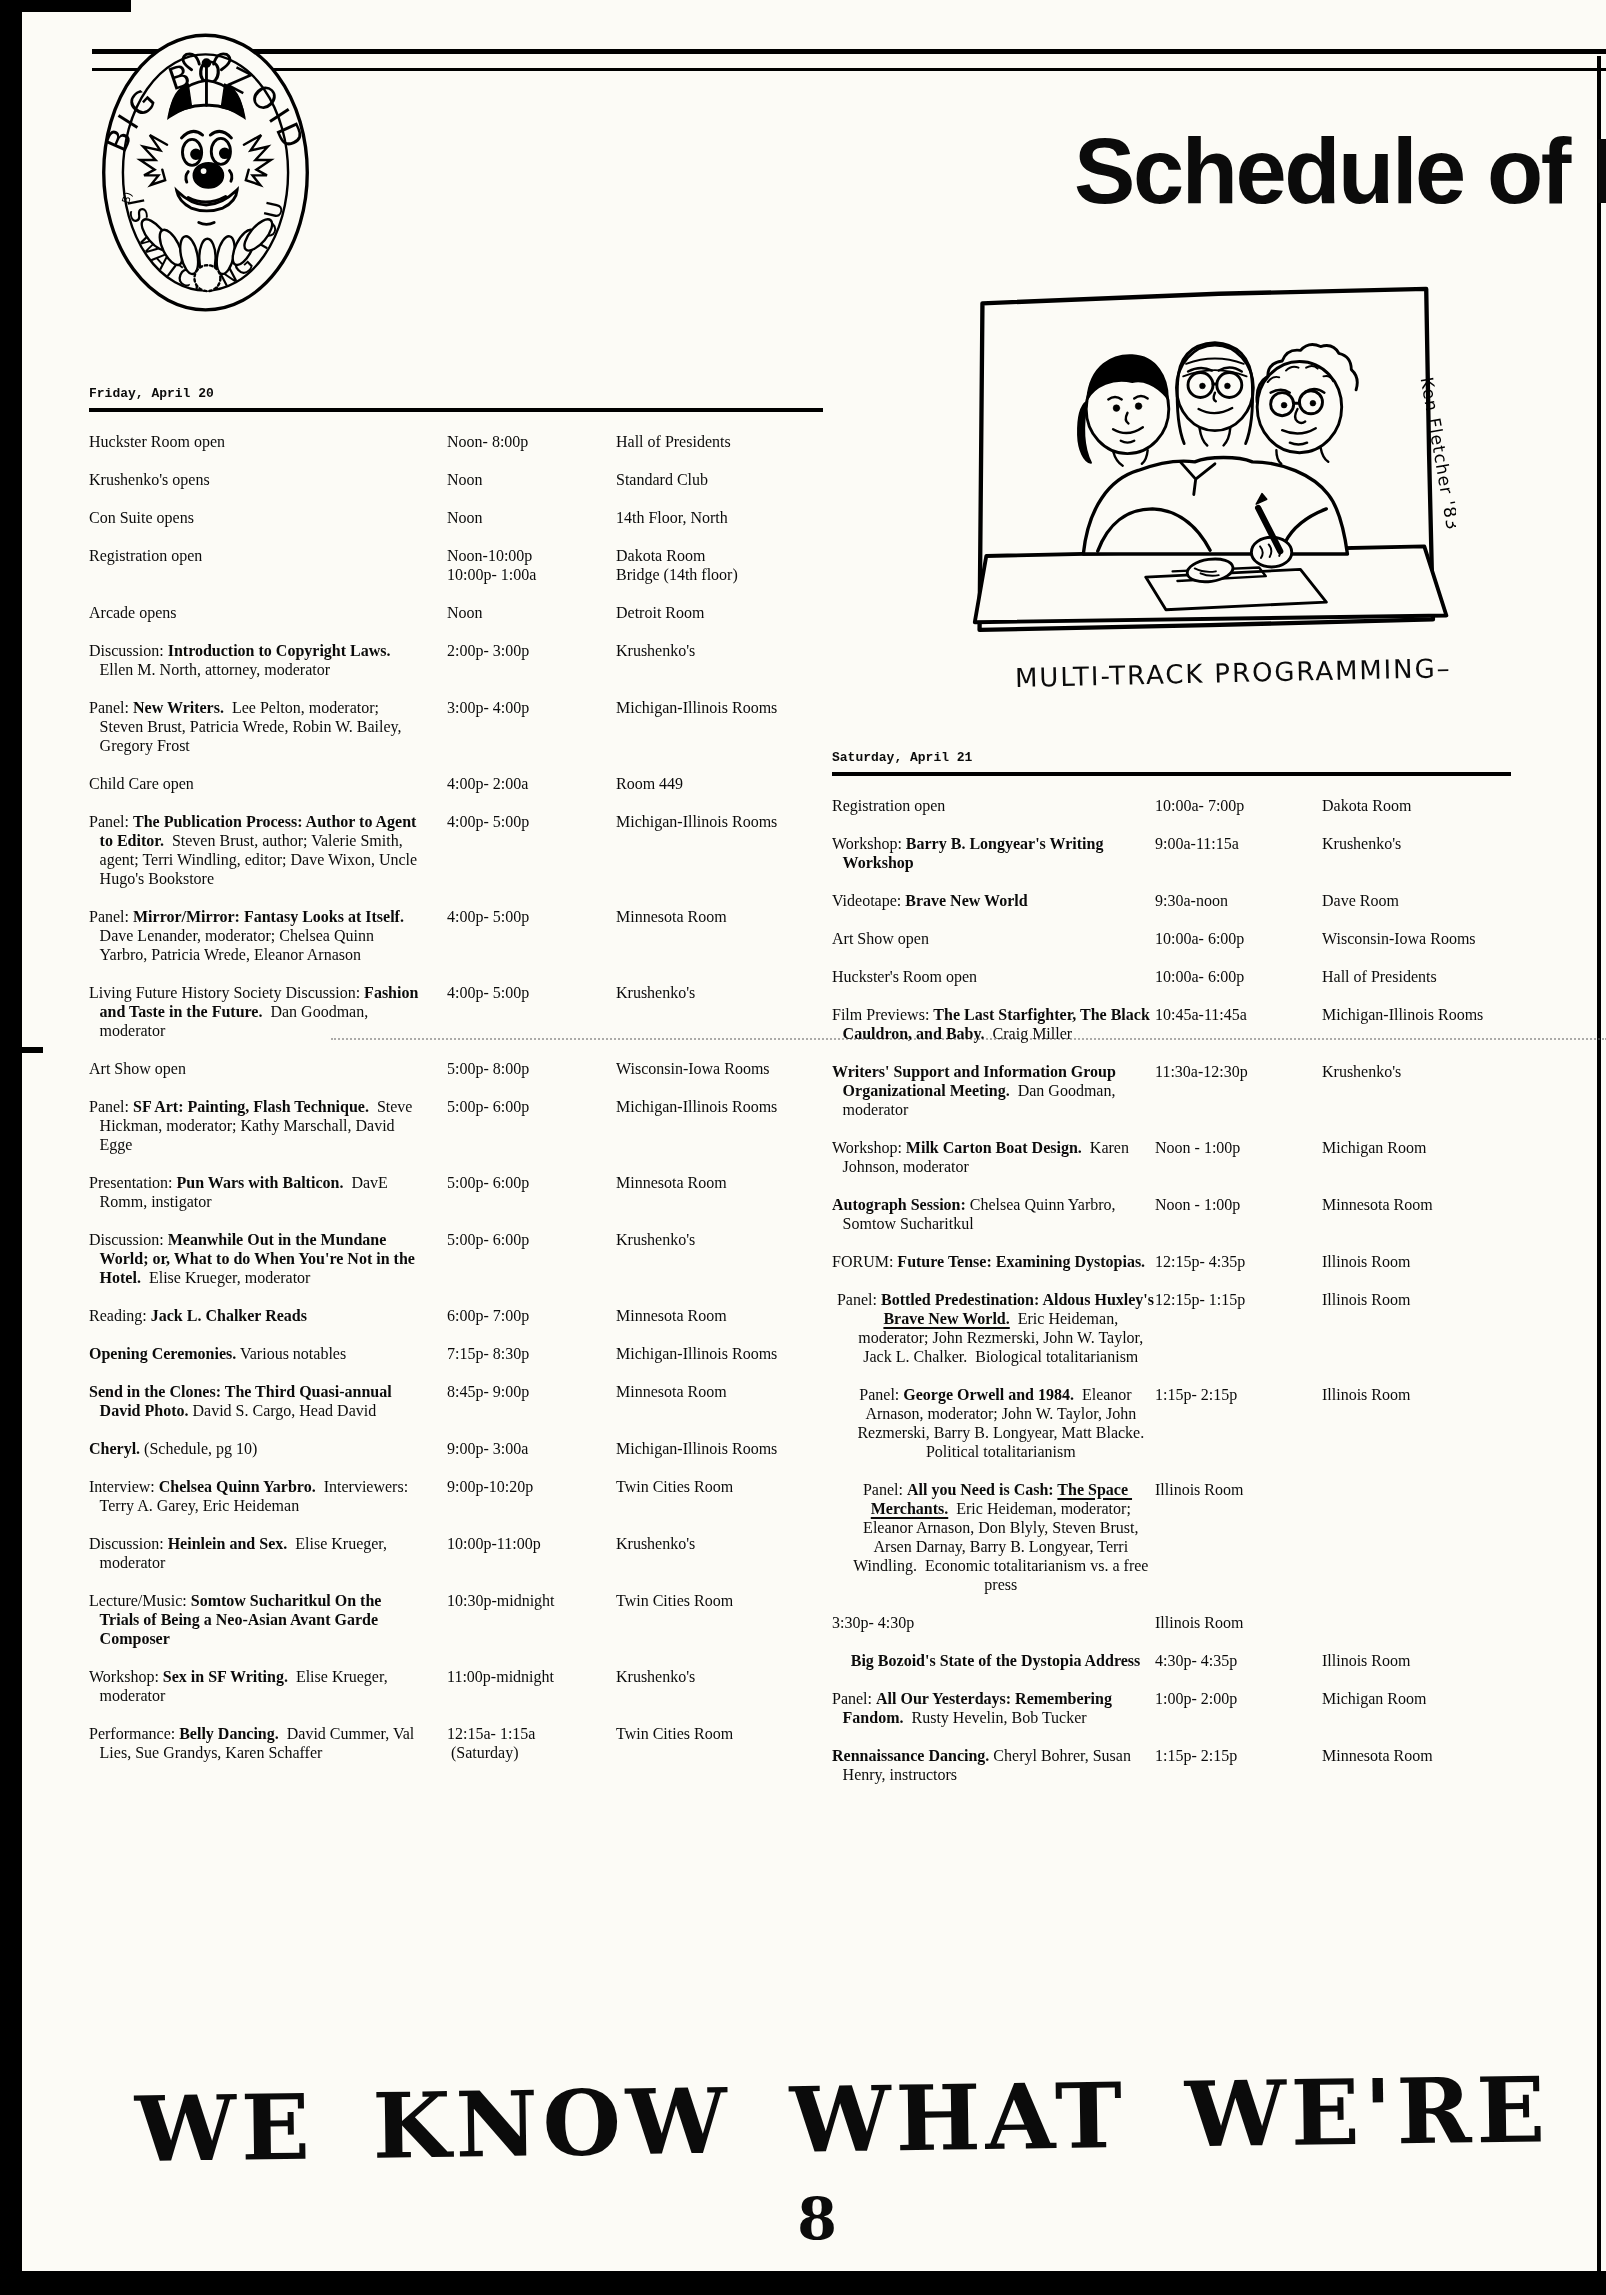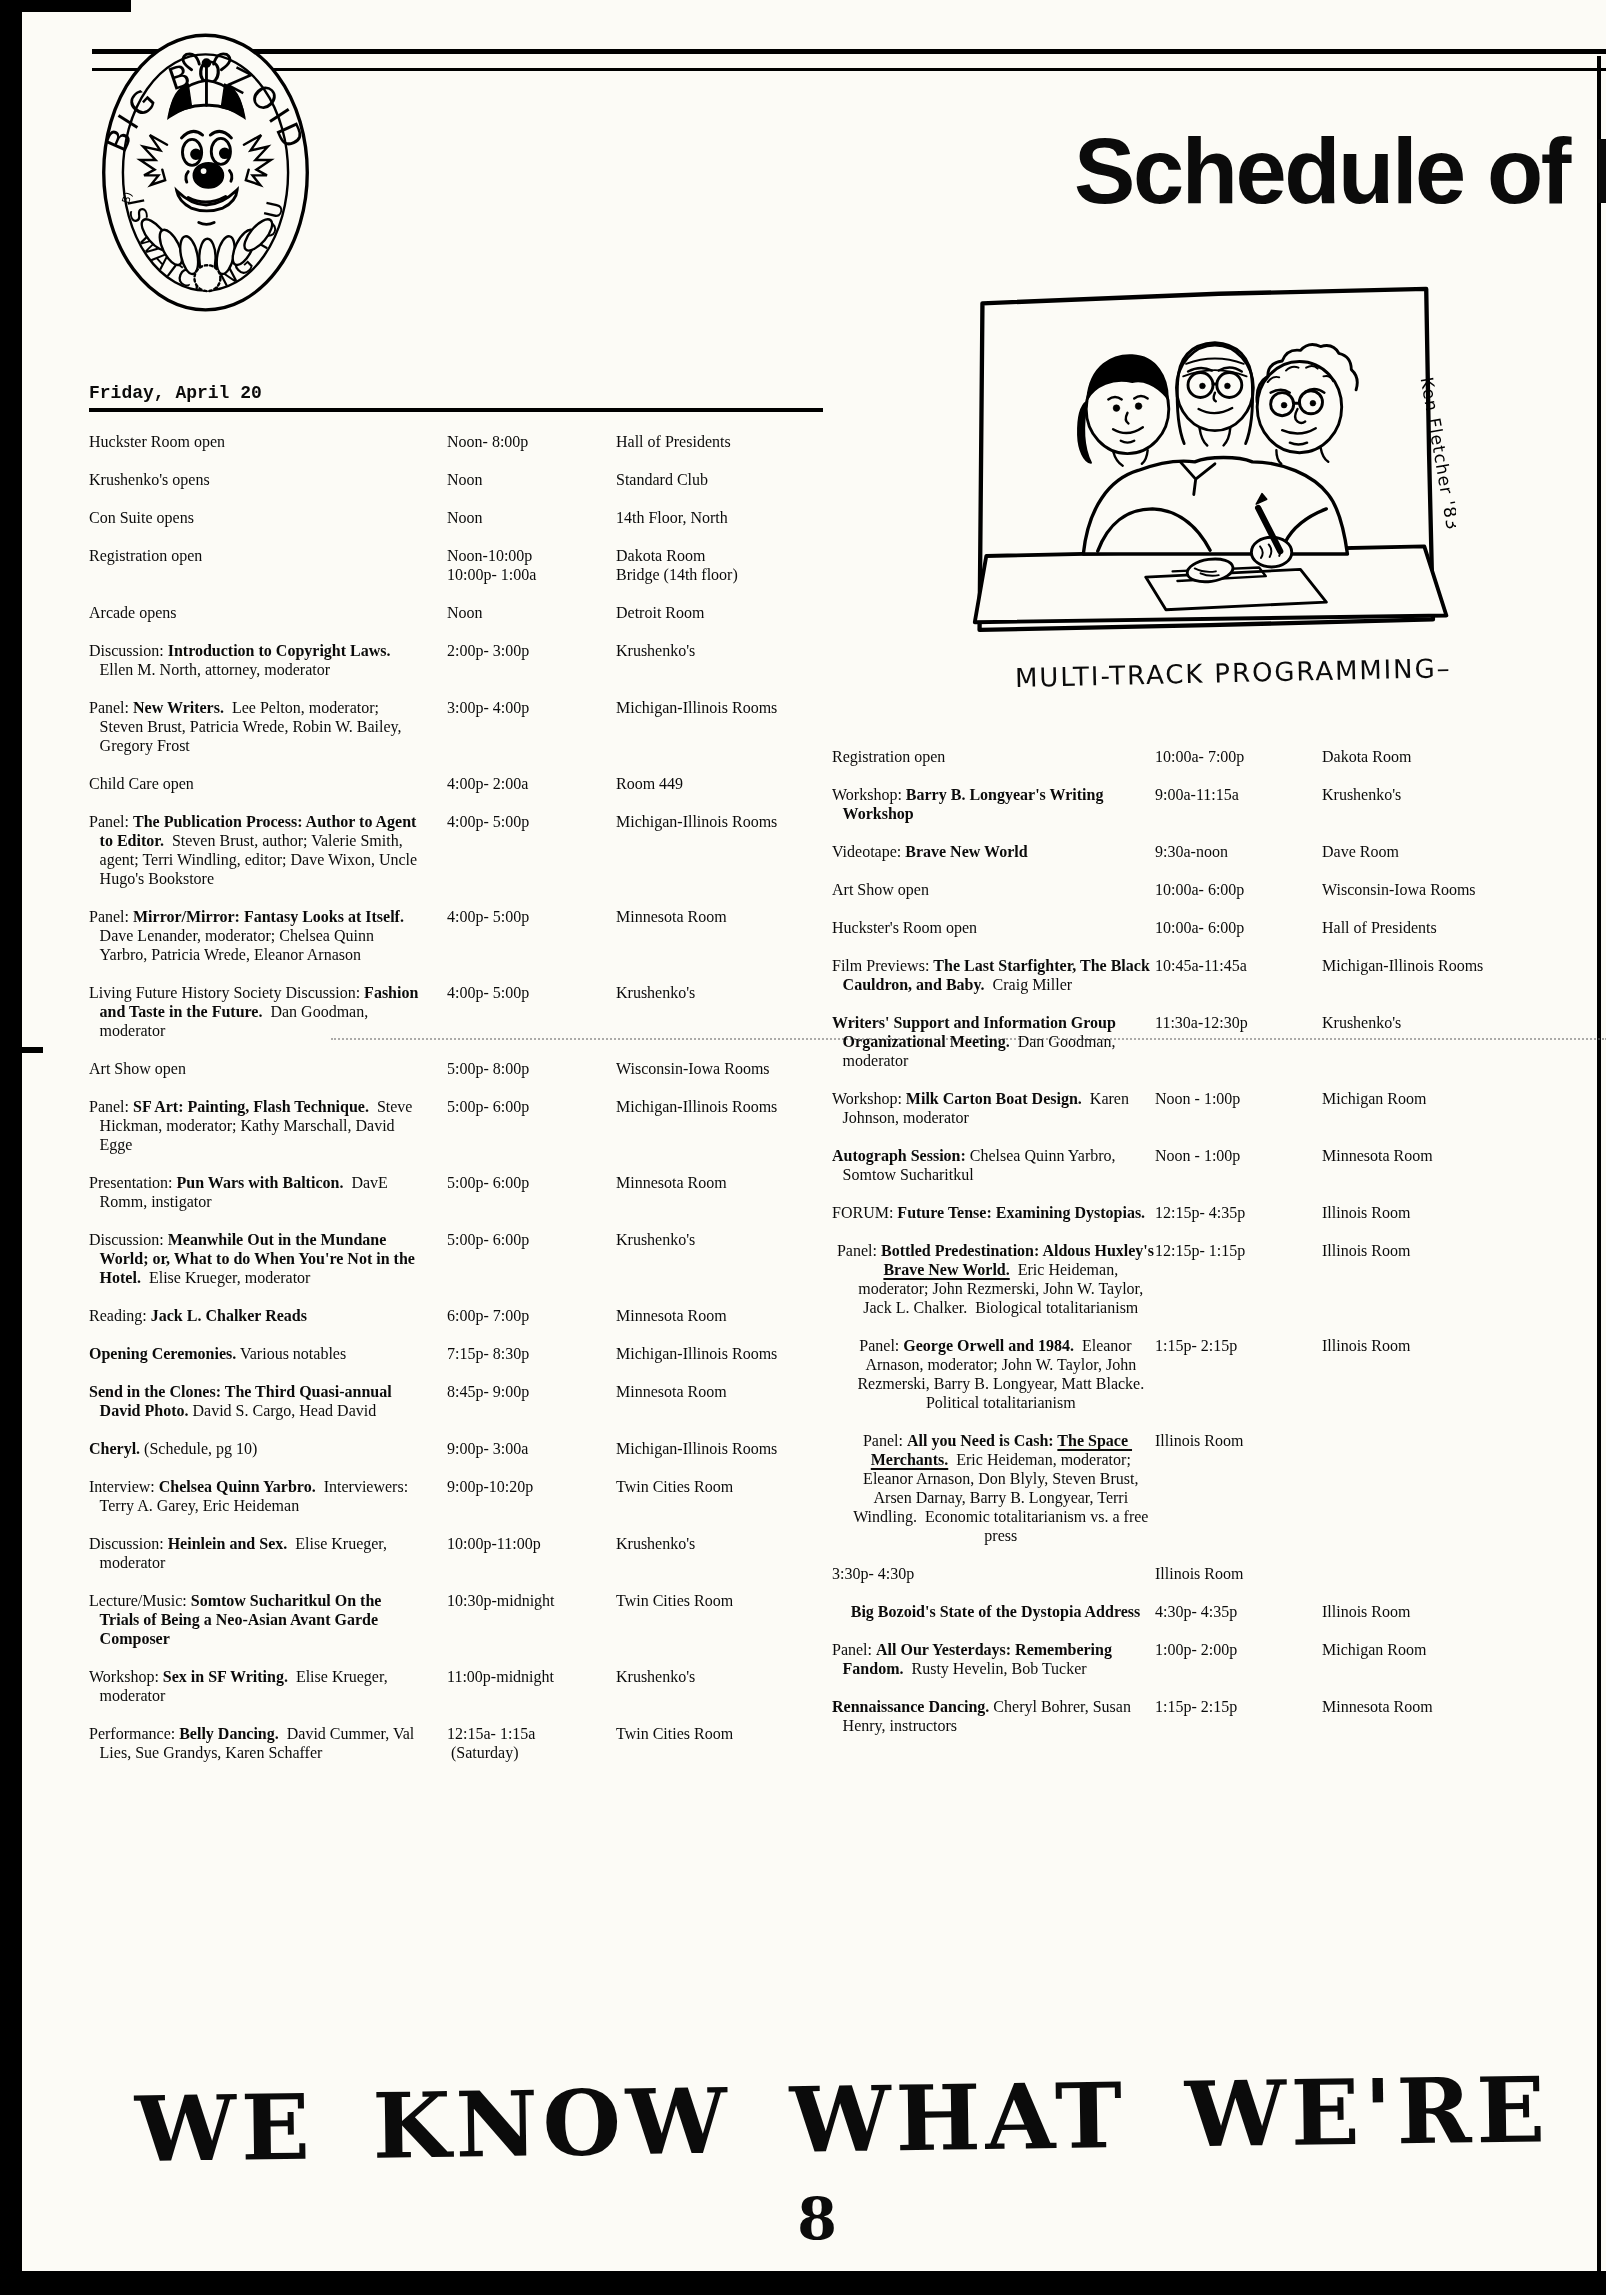--- a/index.html
+++ b/index.html
@@ -36,7 +36,7 @@
   .day-fri{left:89px;top:383px;width:750px;}
   .day-sat{left:832px;top:747px;width:775px;}
   .day-heading{
-    font-weight:bold;font-size:18px;line-height:21px;
+    font-weight:bold;font-size:13px;line-height:21px;
     padding-bottom:3.8px;border-bottom:4.8px solid #000;margin-bottom:20px;
   }
   .day-fri .day-heading{width:734px;}

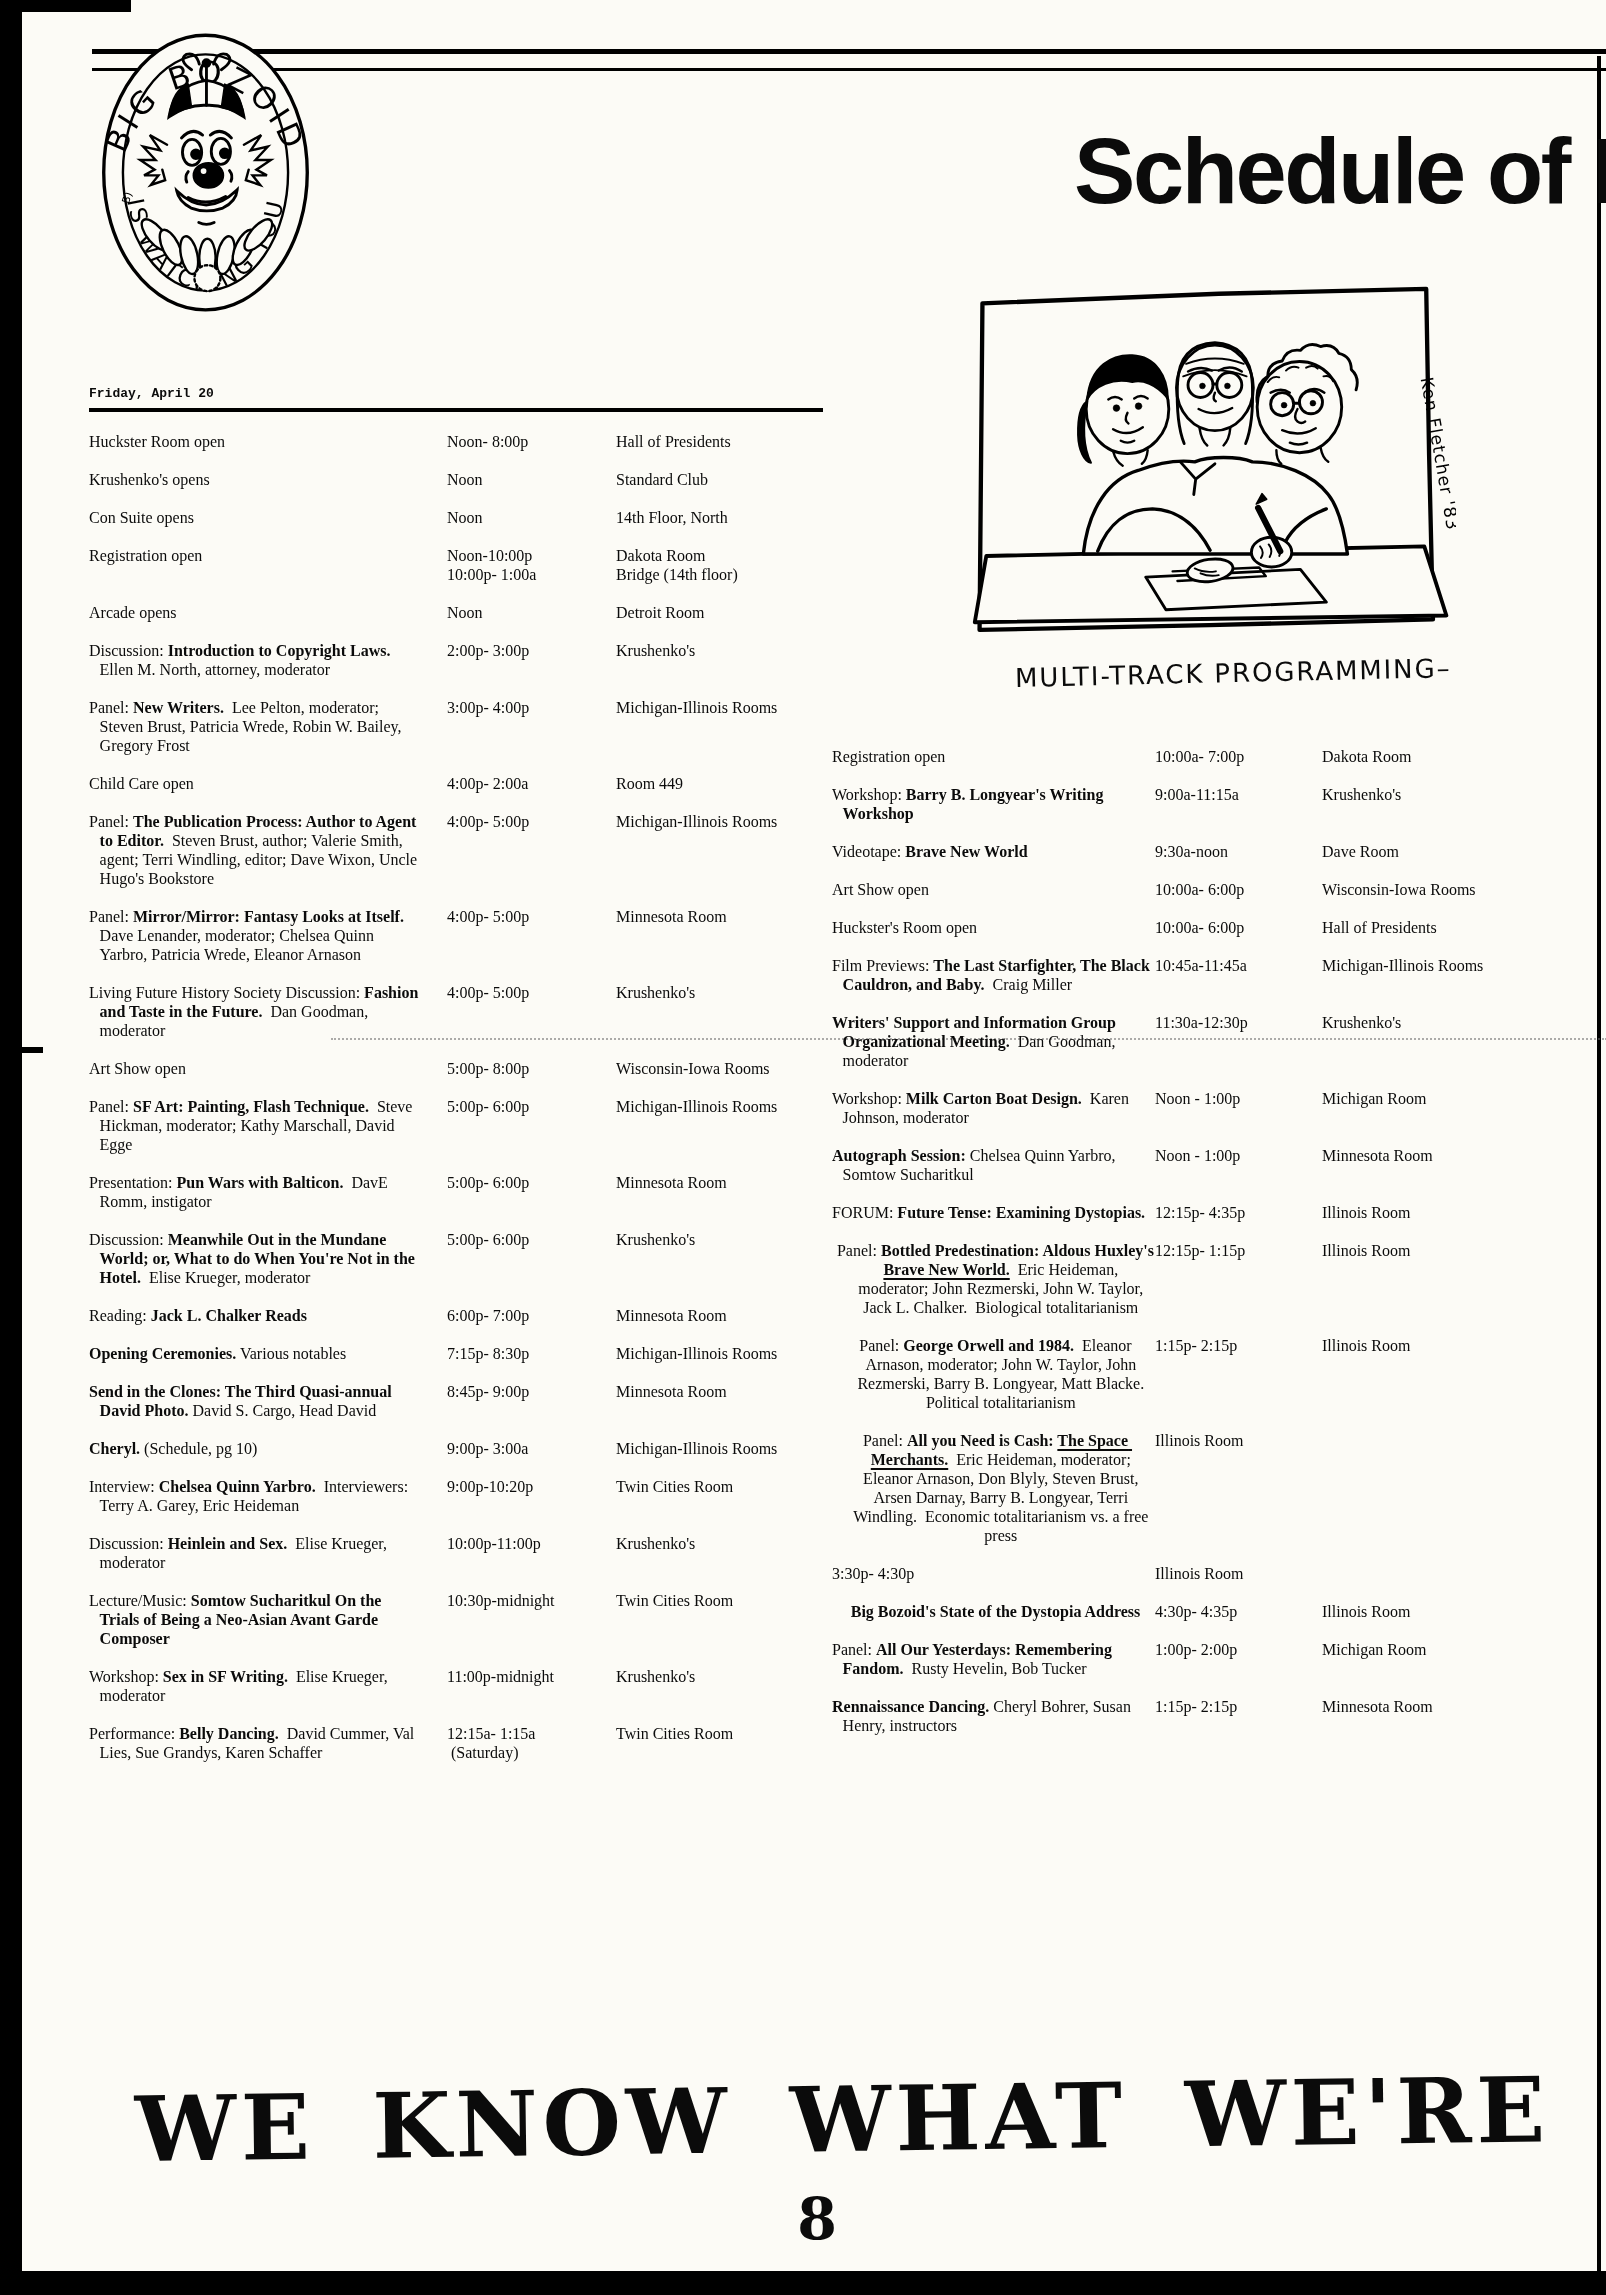--- a/index.html
+++ b/index.html
@@ -328,6 +328,7 @@
   </div>
 
   <div class="day day-sat">
+    <div class="day-heading">Saturday, April 21</div>
     <div class="events">
         <div class="event">
           <div class="ev-title"><span>Registration open</span></div>

